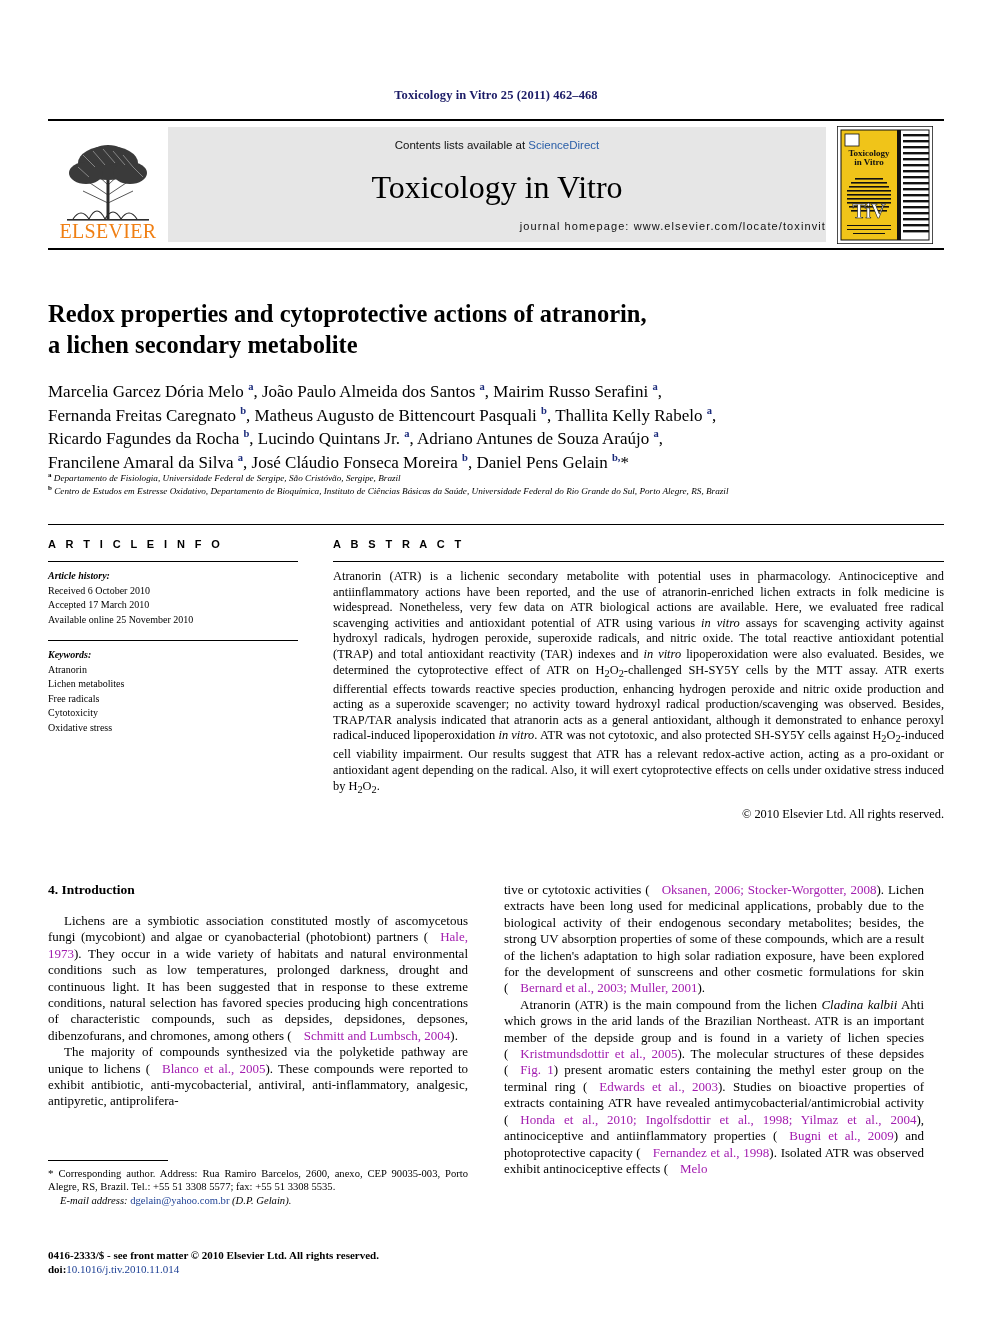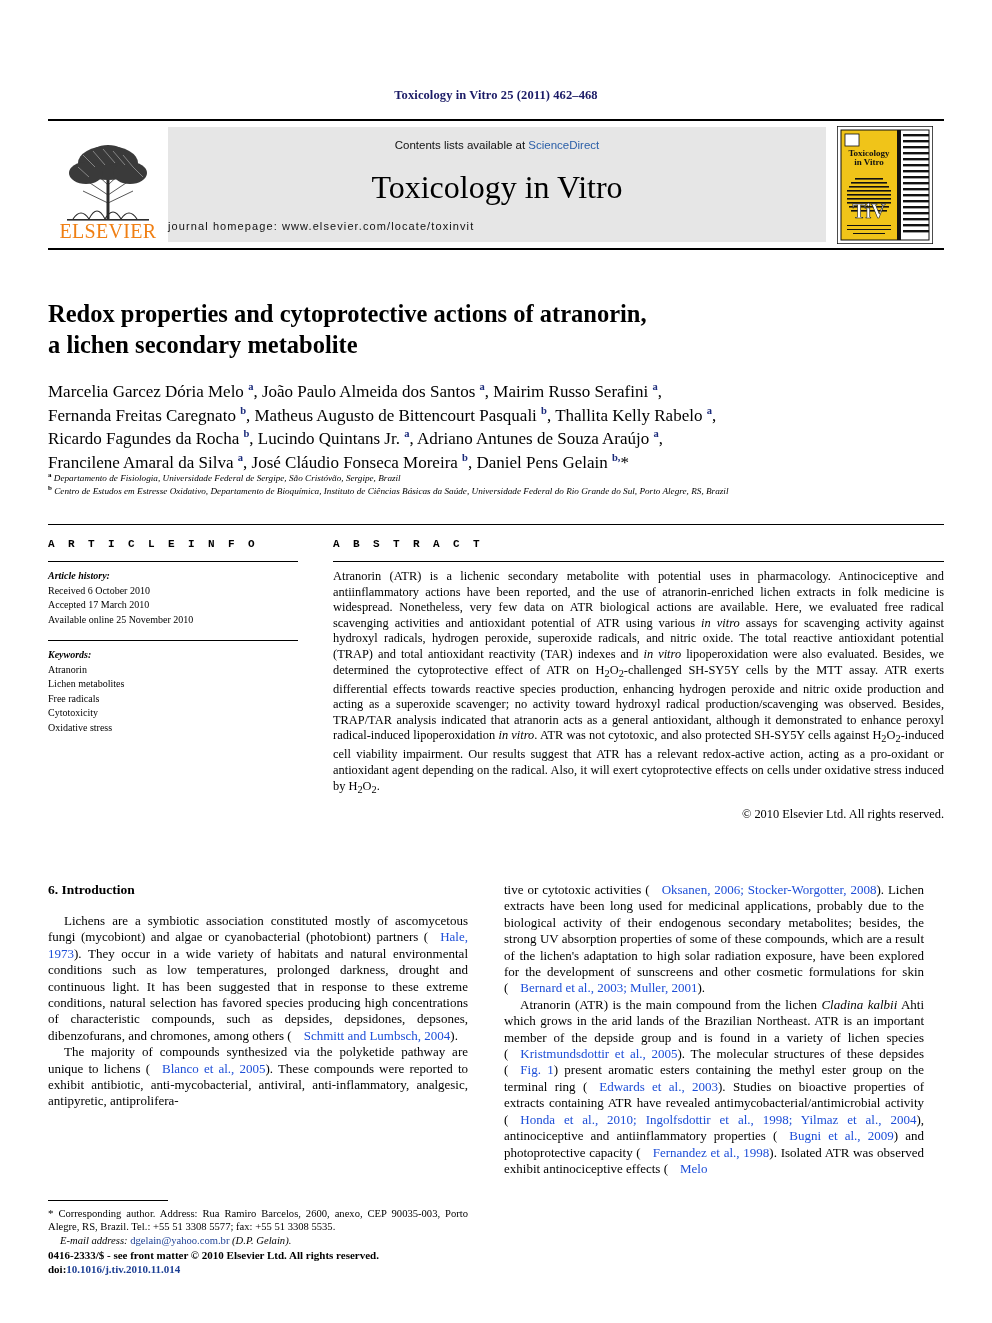--- a/index.html
+++ b/index.html
@@ -103,7 +103,7 @@
   .homepage-line {
     position: absolute;
     bottom: 10px; left: 0; width: 100%;
-    text-align: left;
+    text-align: right;
     font-family: "Liberation Sans", sans-serif;
     font-size: 11px;
     letter-spacing: 1.1px;

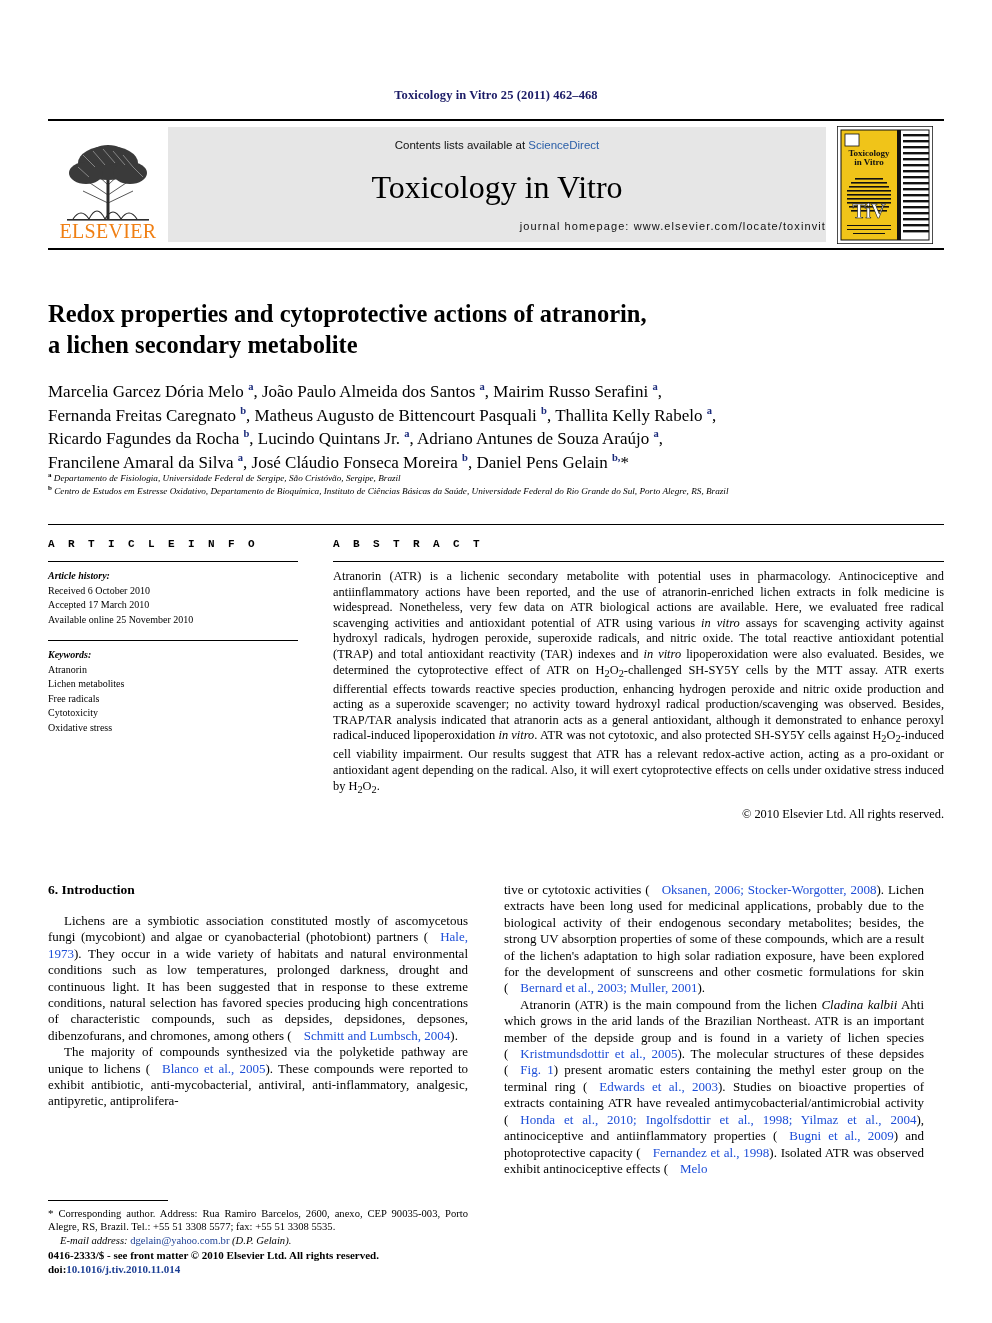--- a/index.html
+++ b/index.html
@@ -186,7 +186,7 @@
     width: 611px;
   }
   .sec-head {
-    font-family: Liberation Mono, monospace;
+    font-family: Liberation Sans, sans-serif;
     font-weight: bold;
     font-size: 11px;
     letter-spacing: 3.4px;

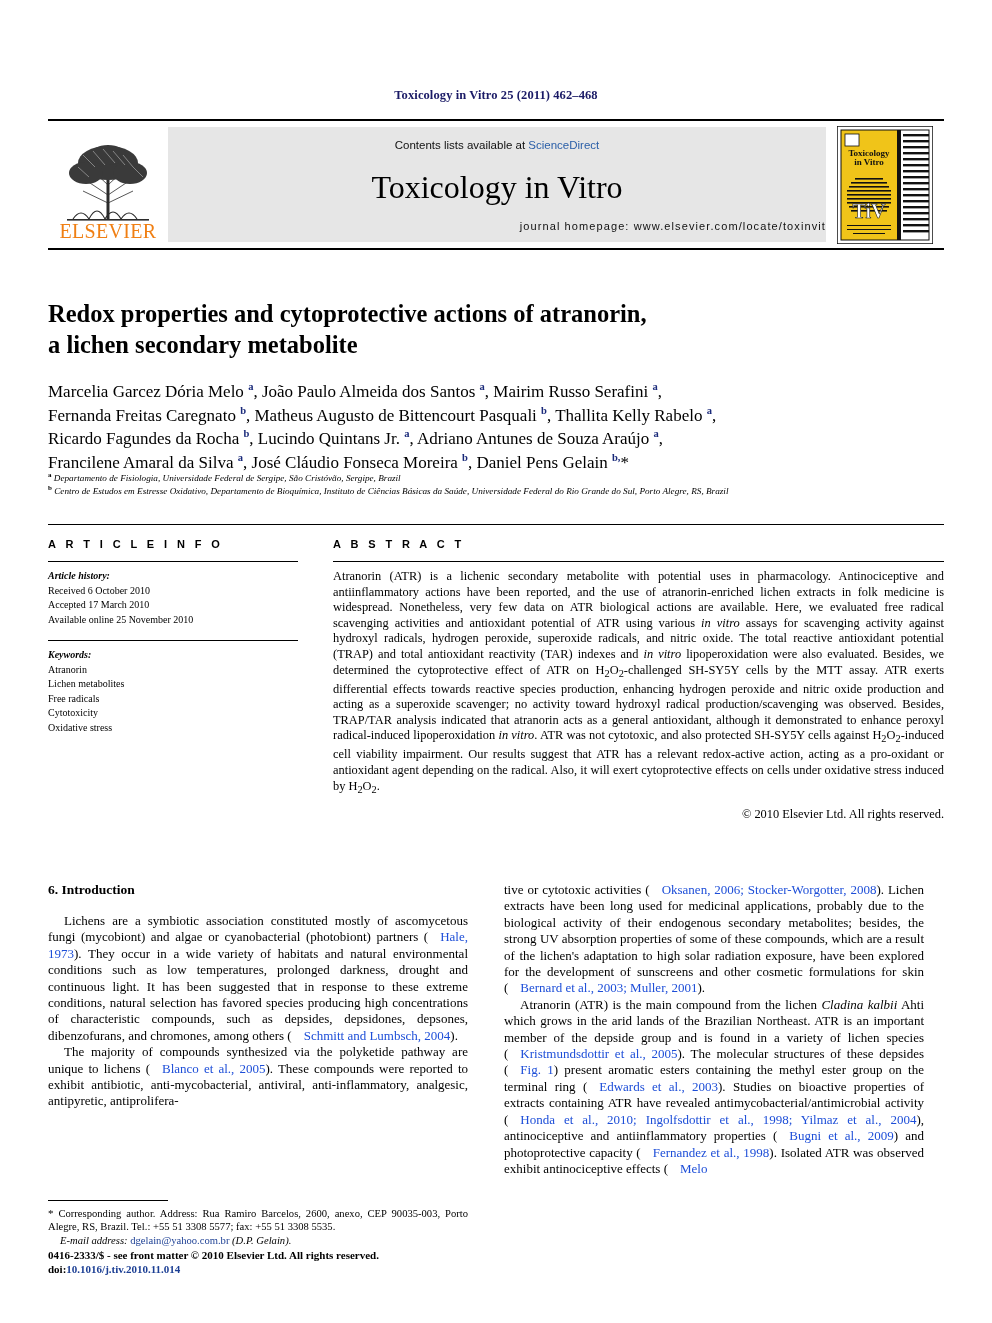--- a/index.html
+++ b/index.html
@@ -434,7 +434,7 @@
 
   <div class="body-cols">
     <div class="bcol left">
-      <div class="h1">6. Introduction</div>
+      <div class="h1">4. Introduction</div>
       <p class="para">Lichens are a symbiotic association constituted mostly of ascomycetous fungi (mycobiont) and algae or cyanobacterial (photobiont) partners (<span class="cite">Hale, 1973</span>). They occur in a wide variety of habitats and natural environmental conditions such as low temperatures, prolonged darkness, drought and continuous light. It has been suggested that in response to these extreme conditions, natural selection has favored species producing high concentrations of characteristic compounds, such as depsides, depsidones, depsones, dibenzofurans, and chromones, among others (<span class="cite">Schmitt and Lumbsch, 2004</span>).</p>
       <p class="para">The majority of compounds synthesized via the polyketide pathway are unique to lichens (<span class="cite">Blanco et al., 2005</span>). These compounds were reported to exhibit antibiotic, anti-mycobacterial, antiviral, anti-inflammatory, analgesic, antipyretic, antiprolifera-</p>
     </div>

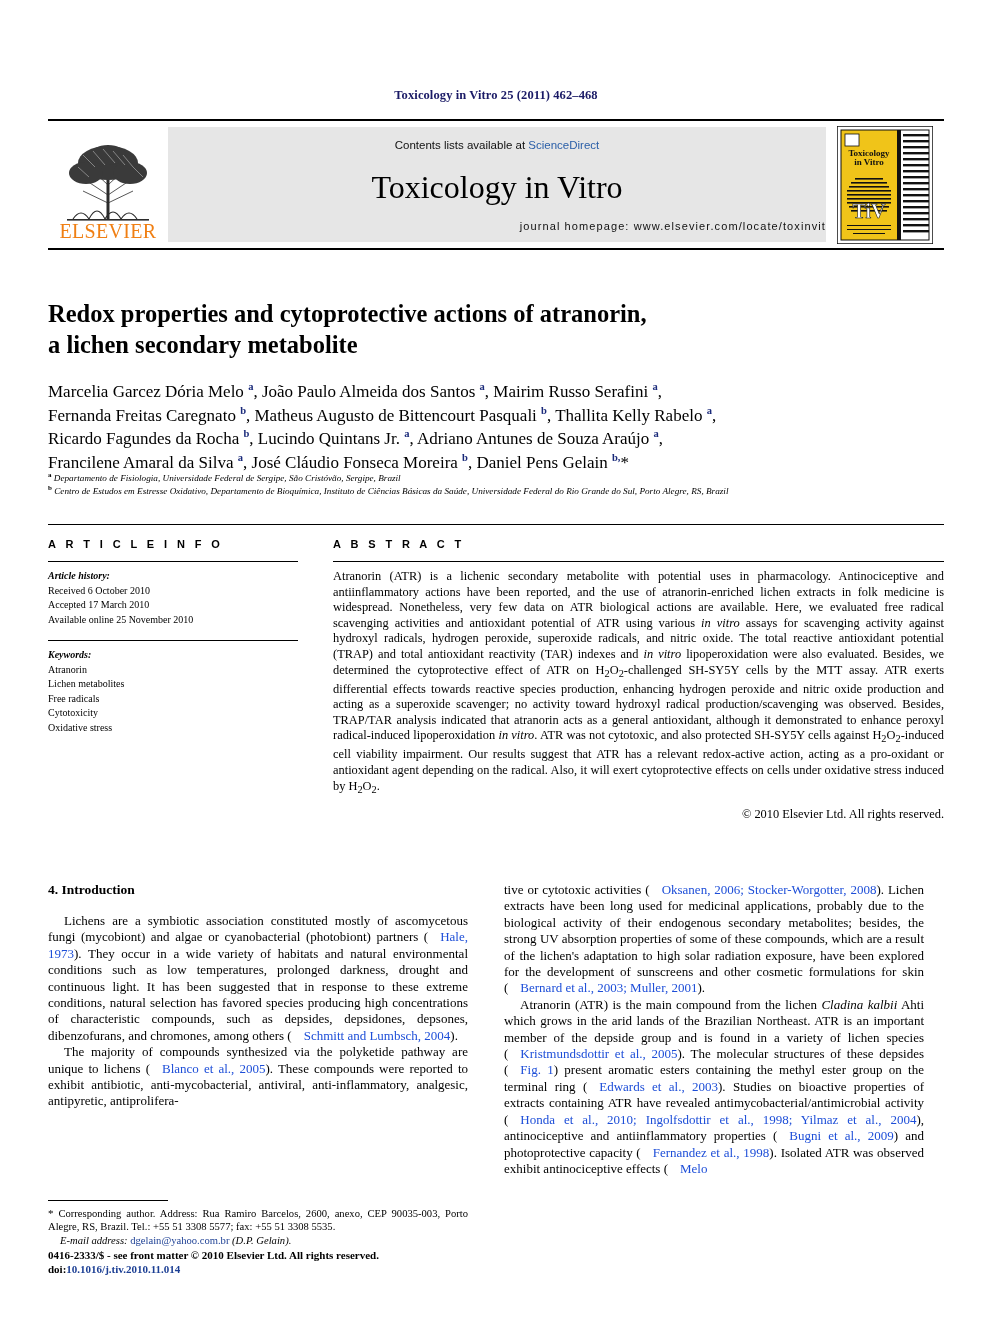--- a/index.html
+++ b/index.html
@@ -255,7 +255,7 @@
   }
   .para + .para { margin-top: 0; }
   .para i { font-style: italic; }
-  .cite { color: #1d4ed8; padding-left: 12px; }
+  .cite { color: #a21caf; padding-left: 12px; }
 
   
   .footnote {

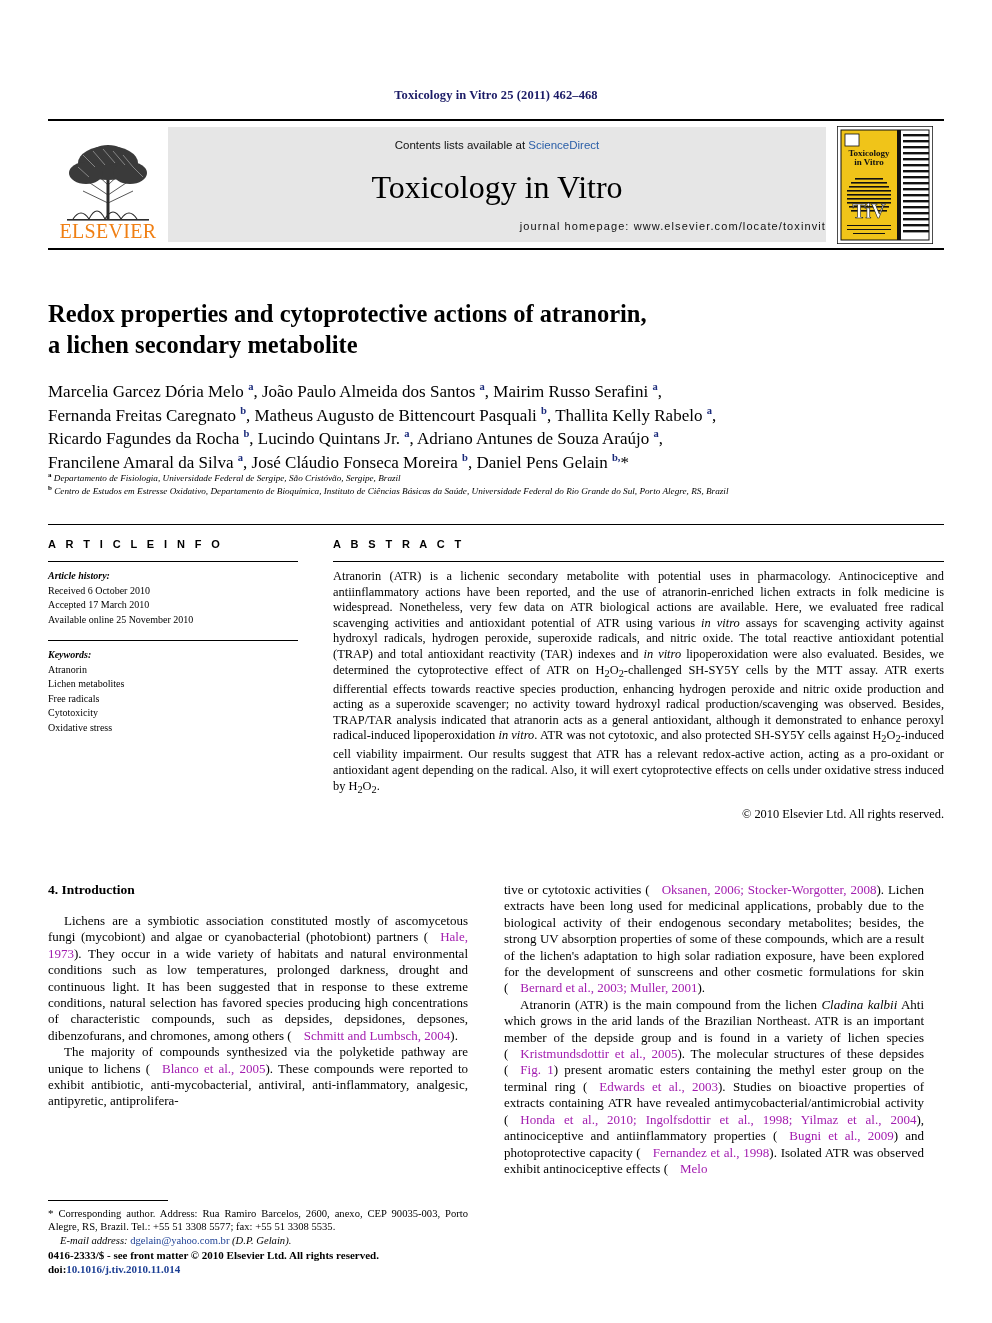--- a/index.html
+++ b/index.html
@@ -260,7 +260,7 @@
   
   .footnote {
     position: absolute;
-    left: 48px; top: 1184px;
+    left: 48px; top: 1144px;
     width: 420px;
   }
   .fn-rule {

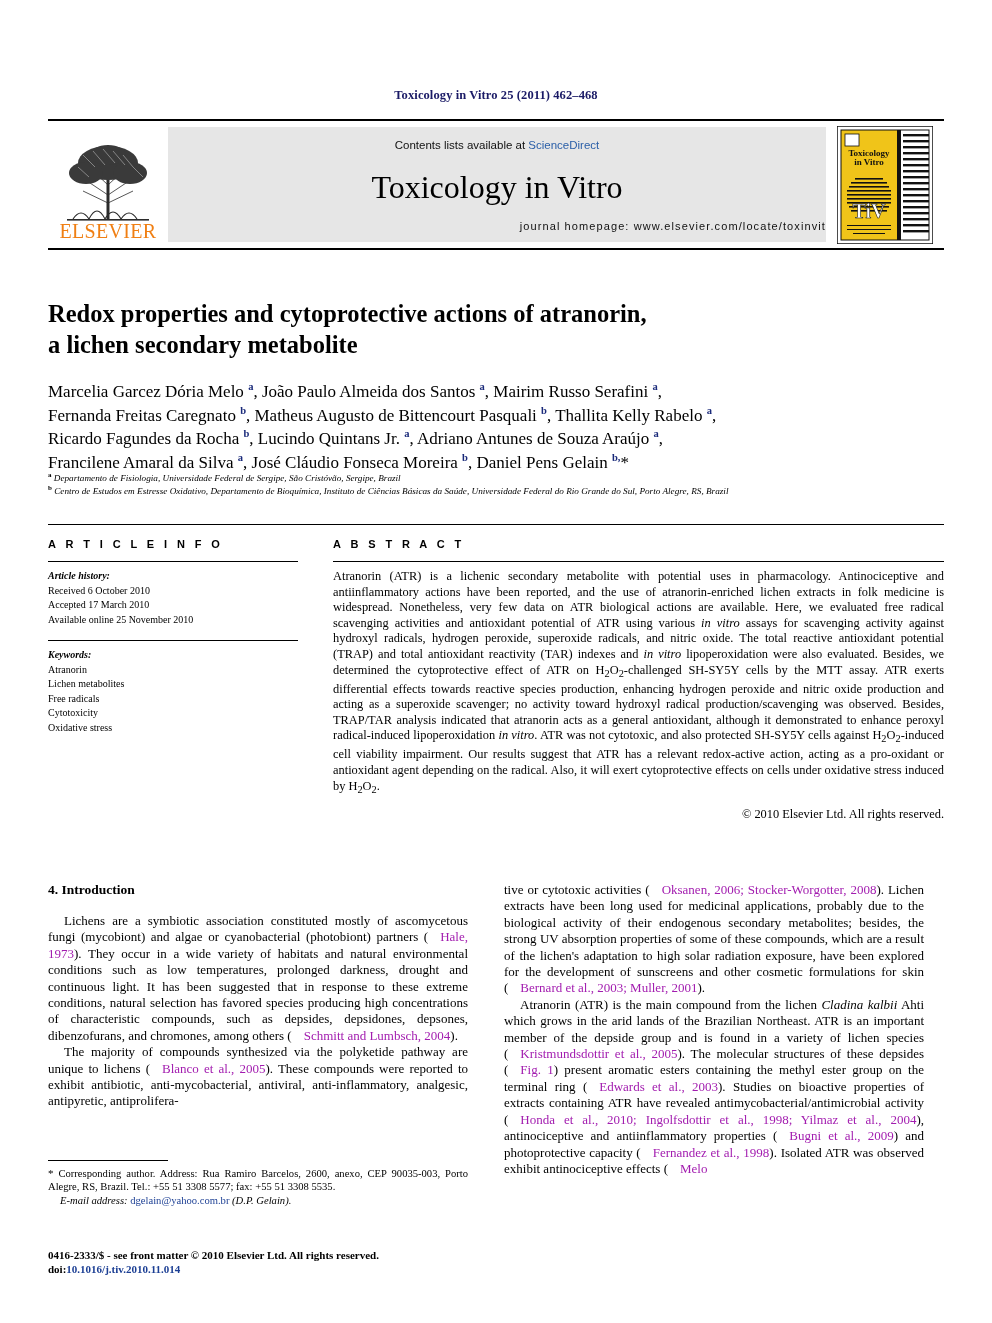--- a/index.html
+++ b/index.html
@@ -292,7 +292,7 @@
     line-height: 14px;
   }
   .page-footer .issn { font-weight: bold; }
-  .doi-link { color: #1c3f94; font-weight: bold; }
+  .doi-link { color: #1c3f94; font-weight: normal; }
 </style>
 </head>
 <body>

